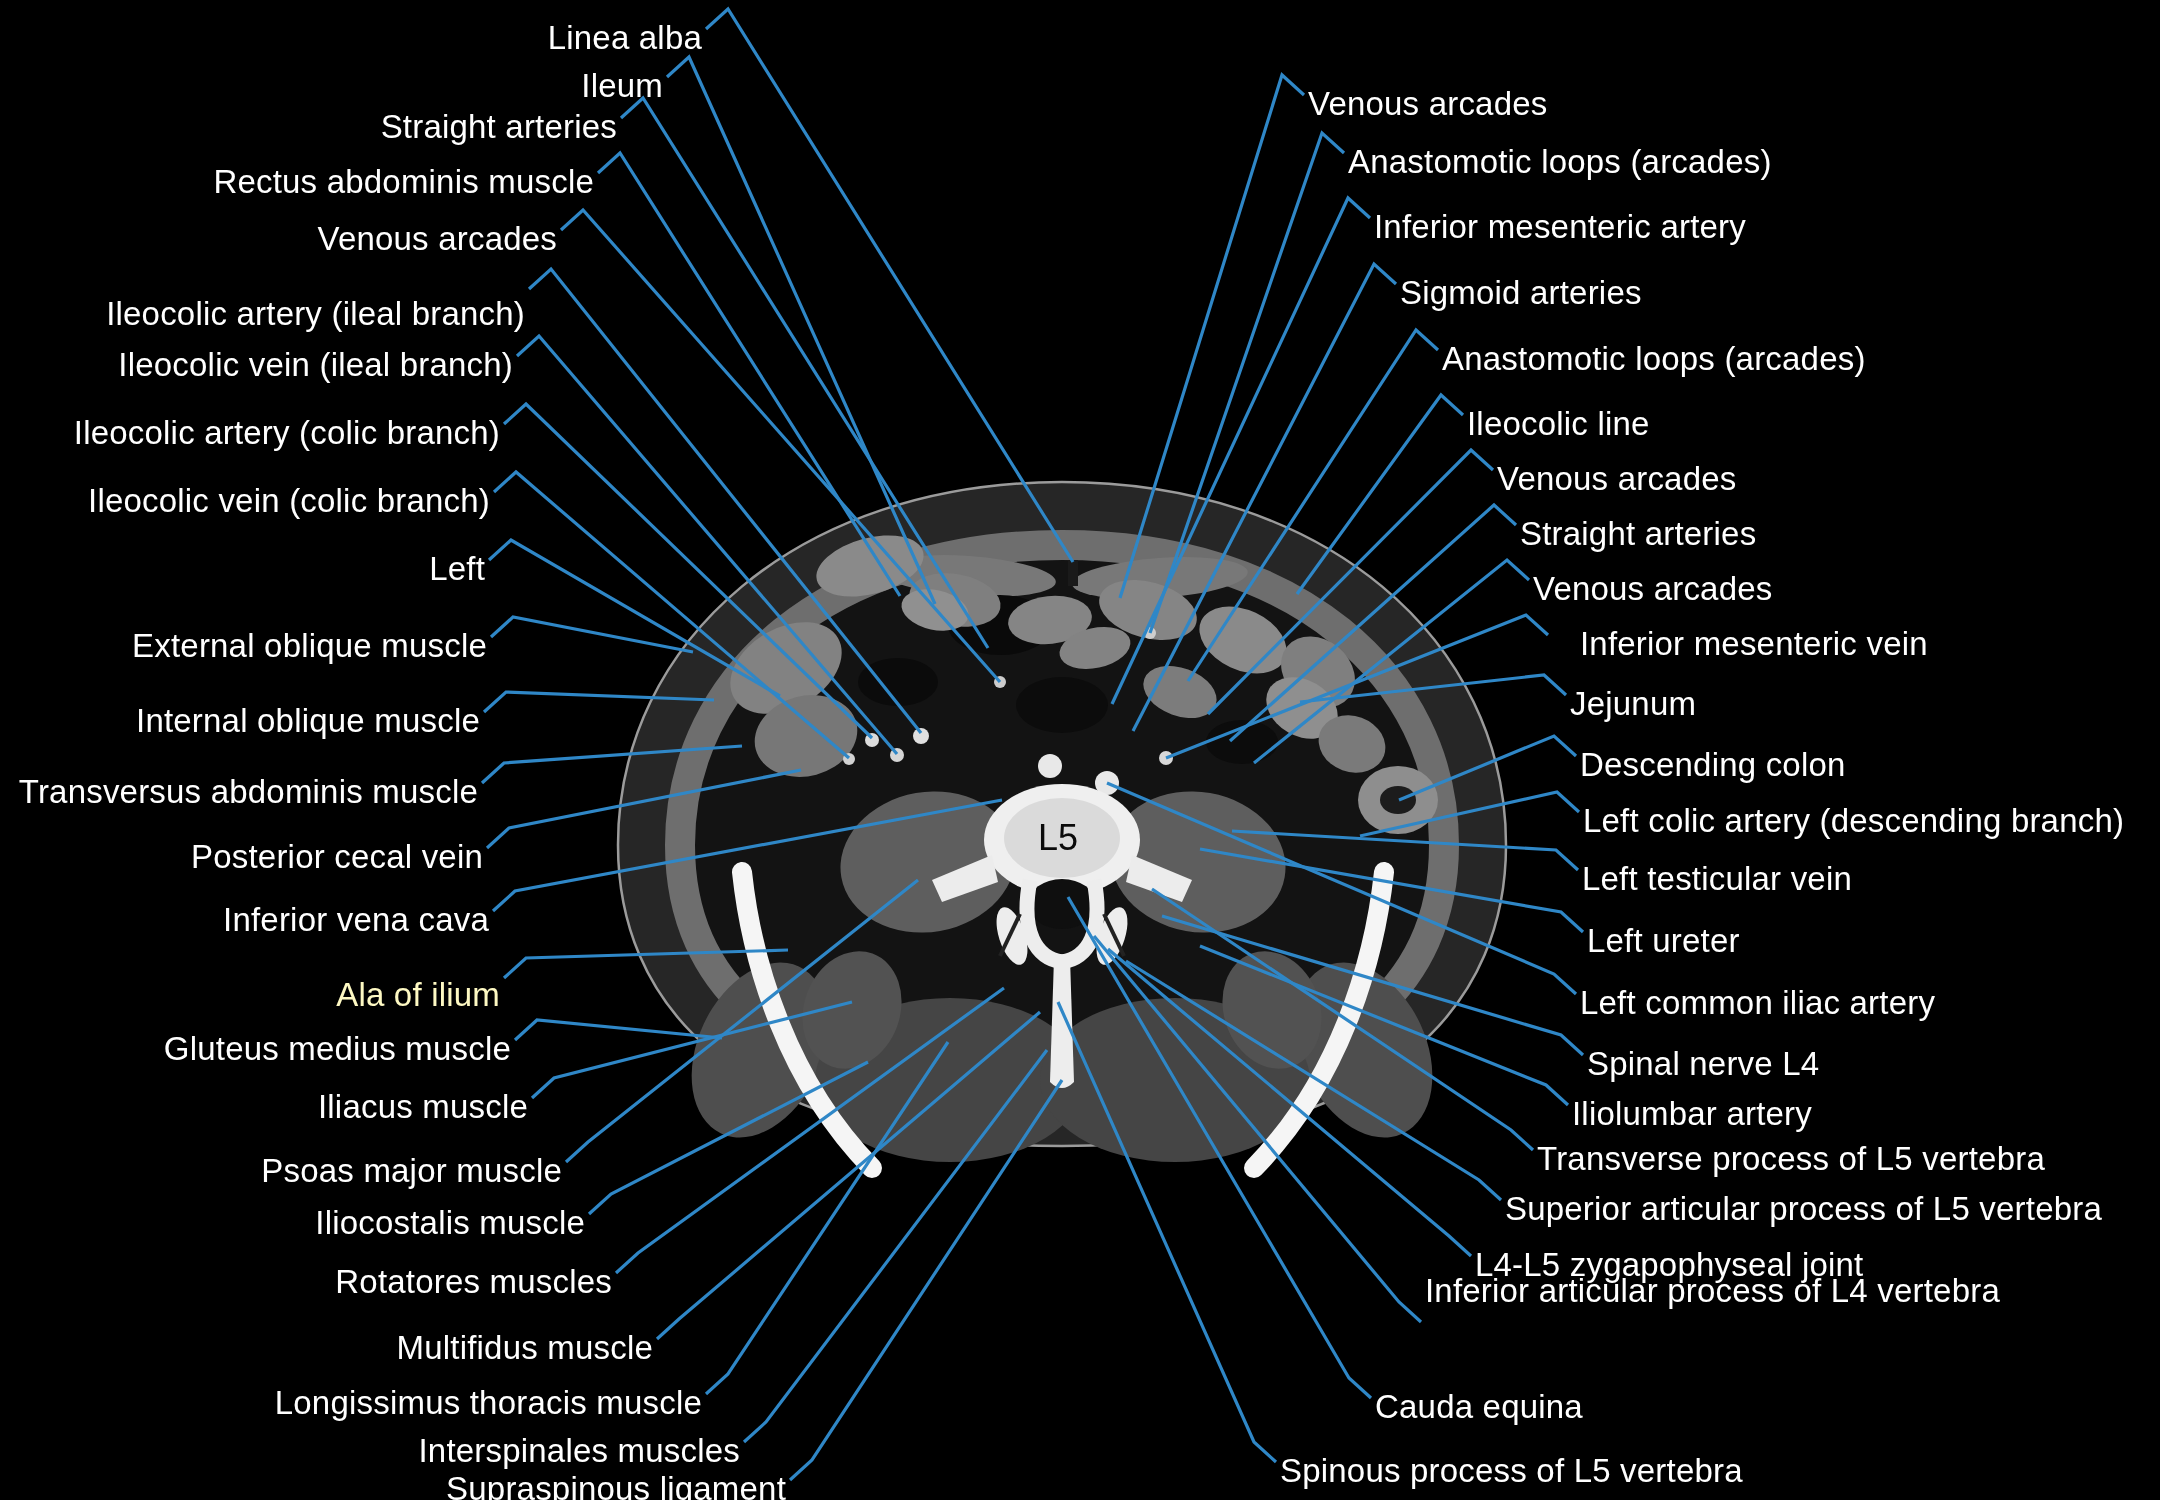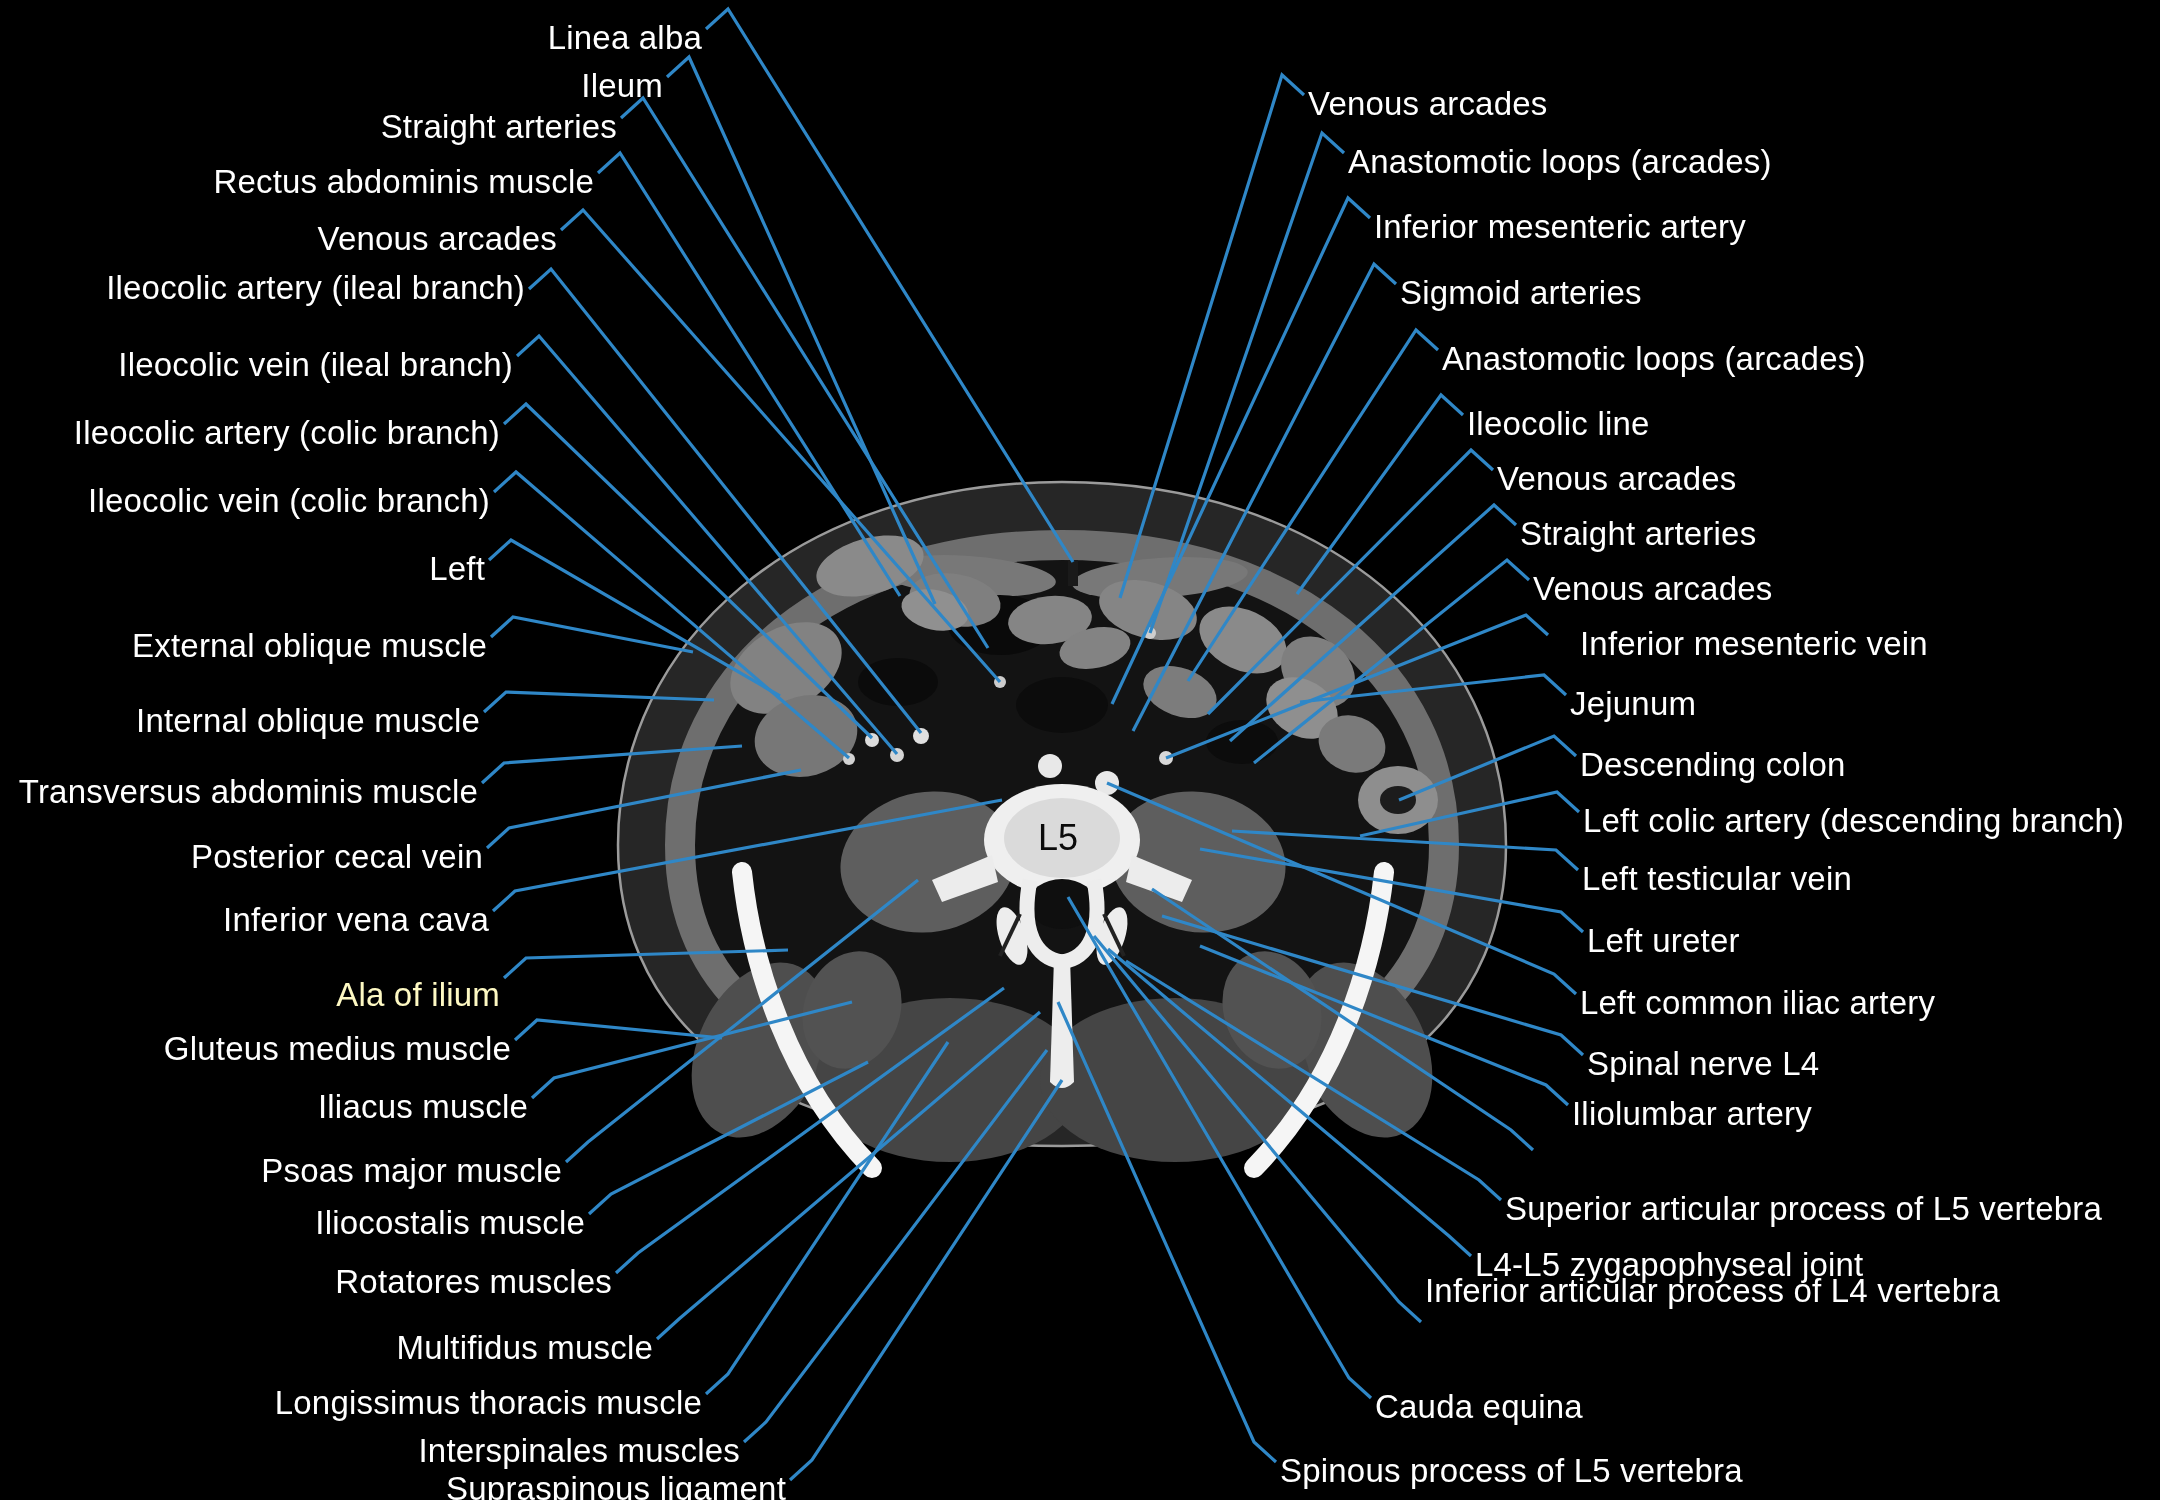--- a/index.html
+++ b/index.html
@@ -153,7 +153,7 @@
       <div class="anat-label side-left" style="top: 128px; right: 1543px; color: rgb(255, 255, 255);">Straight arteries</div>
       <div class="anat-label side-left" style="top: 183px; right: 1566px; color: rgb(255, 255, 255);">Rectus abdominis muscle</div>
       <div class="anat-label side-left" style="top: 240px; right: 1603px; color: rgb(255, 255, 255);">Venous arcades</div>
-      <div class="anat-label side-left" style="top: 289px; right: 1635px; color: rgb(255, 255, 255);">Ileocolic artery (ileal branch)</div>
+      <div class="anat-label side-left" style="top: 315px; right: 1635px; color: rgb(255, 255, 255);">Ileocolic artery (ileal branch)</div>
       <div class="anat-label side-left" style="top: 366px; right: 1647px; color: rgb(255, 255, 255);">Ileocolic vein (ileal branch)</div>
       <div class="anat-label side-left" style="top: 434px; right: 1660px; color: rgb(255, 255, 255);">Ileocolic artery (colic branch)</div>
       <div class="anat-label side-left" style="top: 502px; right: 1670px; color: rgb(255, 255, 255);">Ileocolic vein (colic branch)</div>

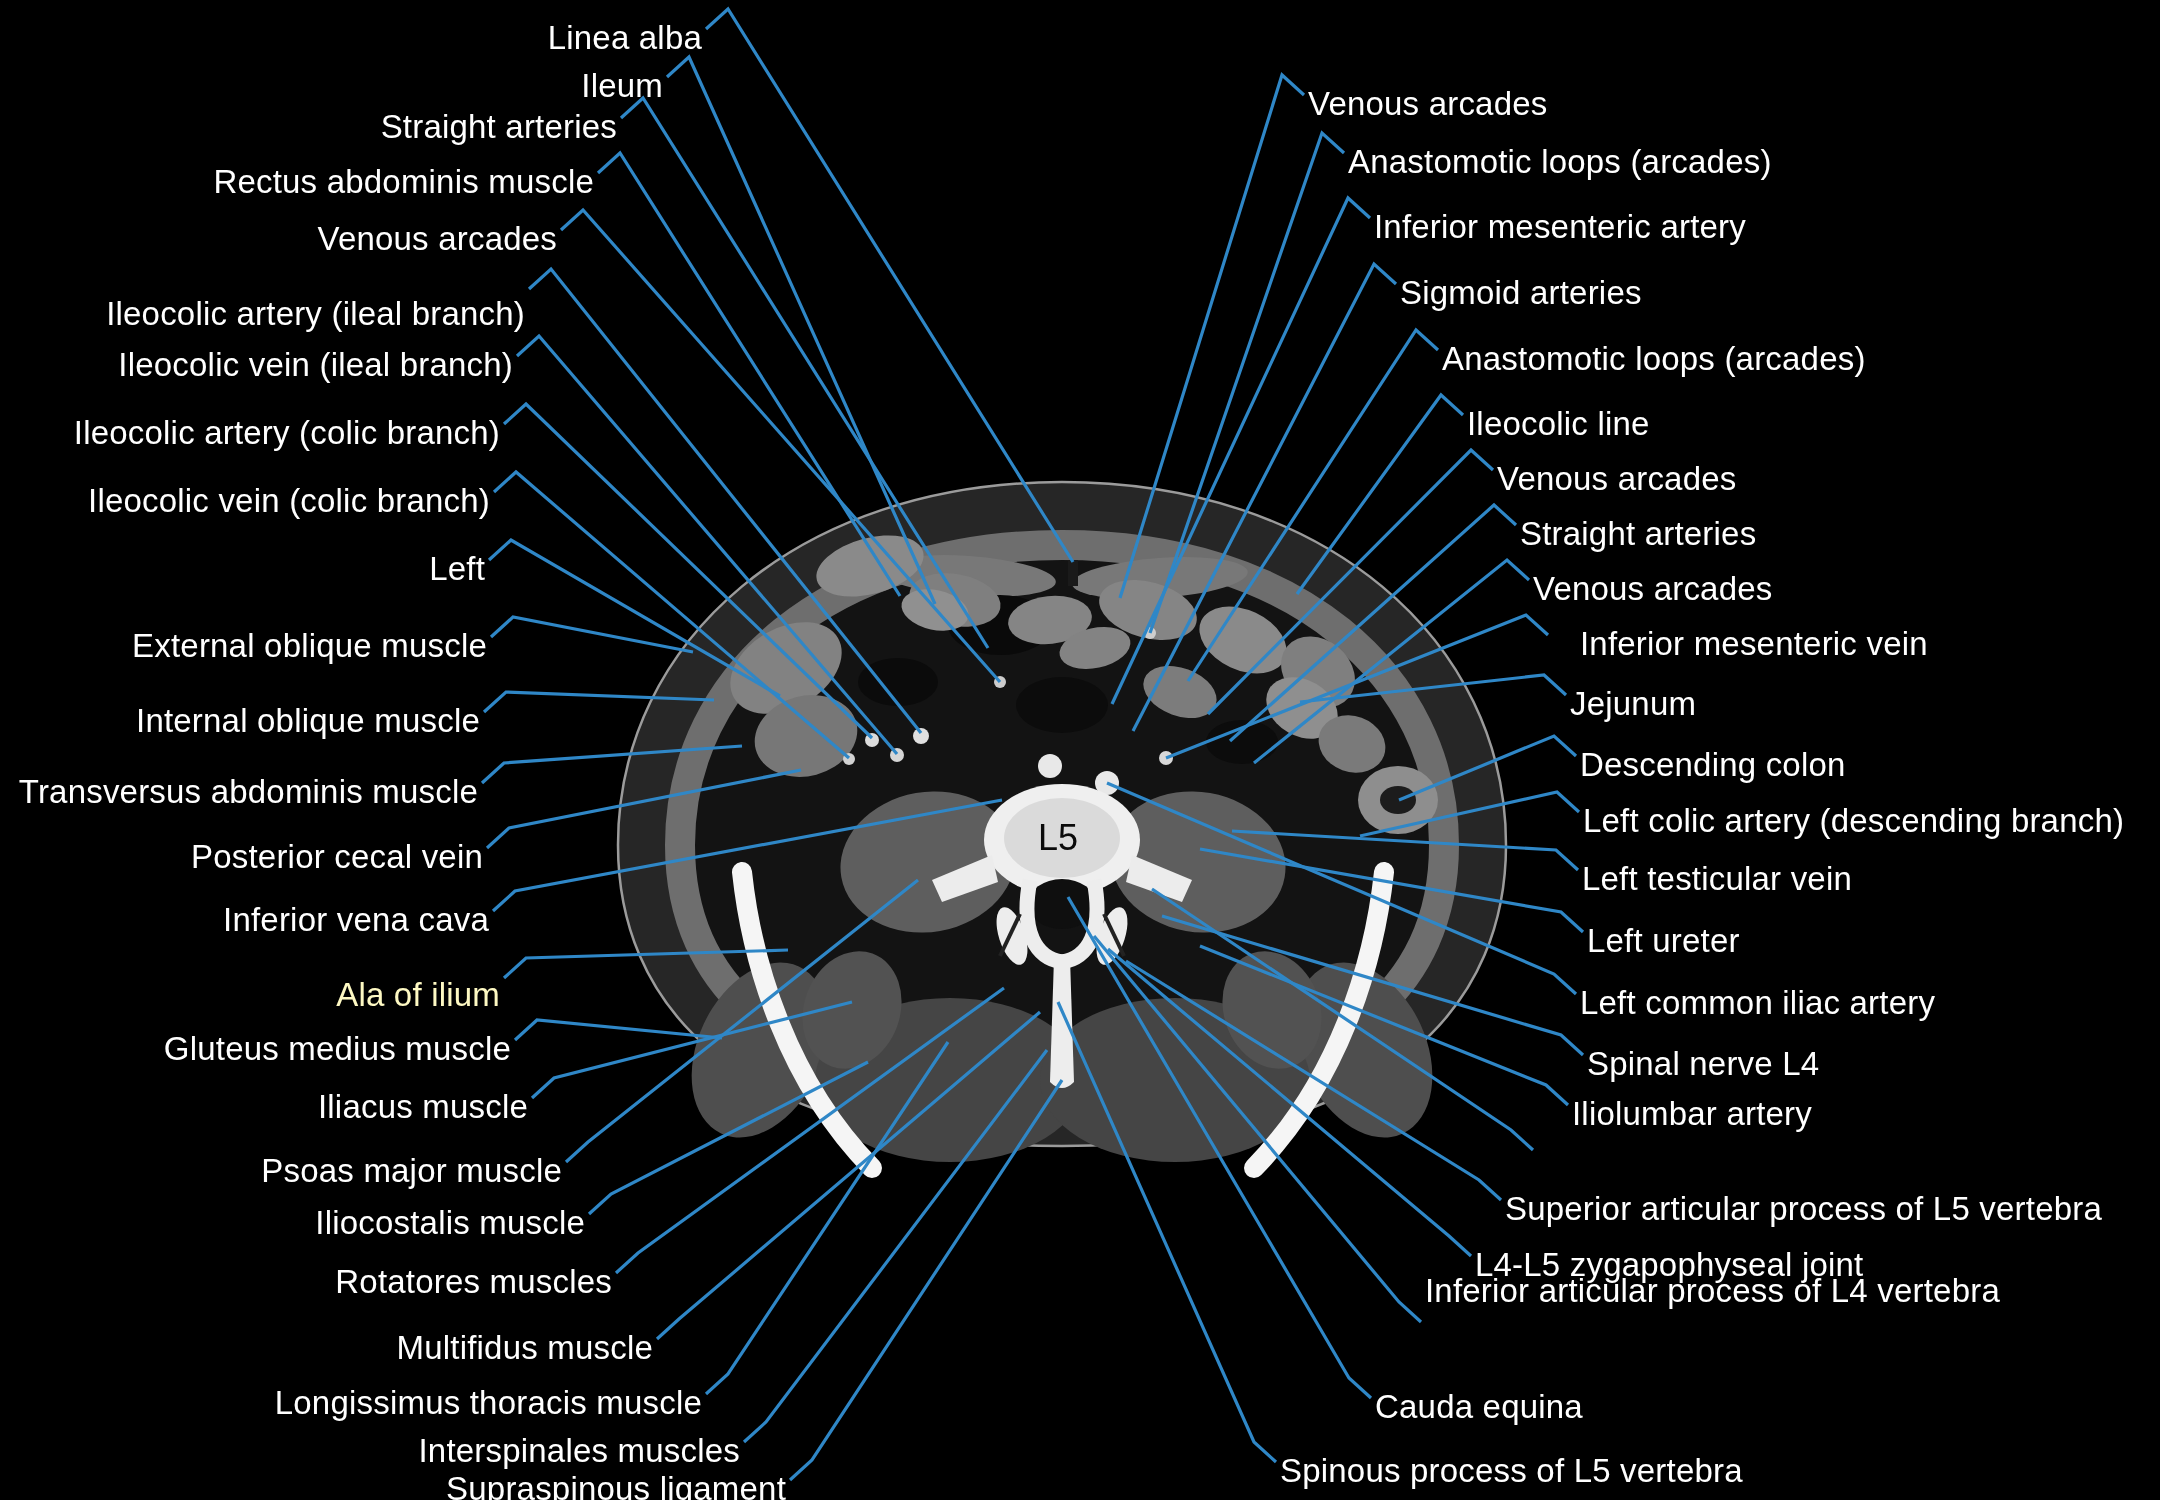--- a/index.html
+++ b/index.html
@@ -191,6 +191,7 @@
       <div class="anat-label side-right" style="top: 1004px; left: 1580px; color: rgb(255, 255, 255);">Left common iliac artery</div>
       <div class="anat-label side-right" style="top: 1065px; left: 1587px; color: rgb(255, 255, 255);">Spinal nerve L4</div>
       <div class="anat-label side-right" style="top: 1115px; left: 1572px; color: rgb(255, 255, 255);">Iliolumbar artery</div>
+      <div class="anat-label side-right" style="top: 1160px; left: 1537px; color: rgb(255, 255, 255);">Transverse process of L5 vertebra</div>
       <div class="anat-label side-right" style="top: 1210px; left: 1505px; color: rgb(255, 255, 255);">Superior articular process of L5 vertebra</div>
       <div class="anat-label side-right" style="top: 1266px; left: 1475px; color: rgb(255, 255, 255);">L4-L5 zygapophyseal joint</div>
       <div class="anat-label side-right" style="top: 1292px; left: 1425px; color: rgb(255, 255, 255);">Inferior articular process of L4 vertebra</div>

